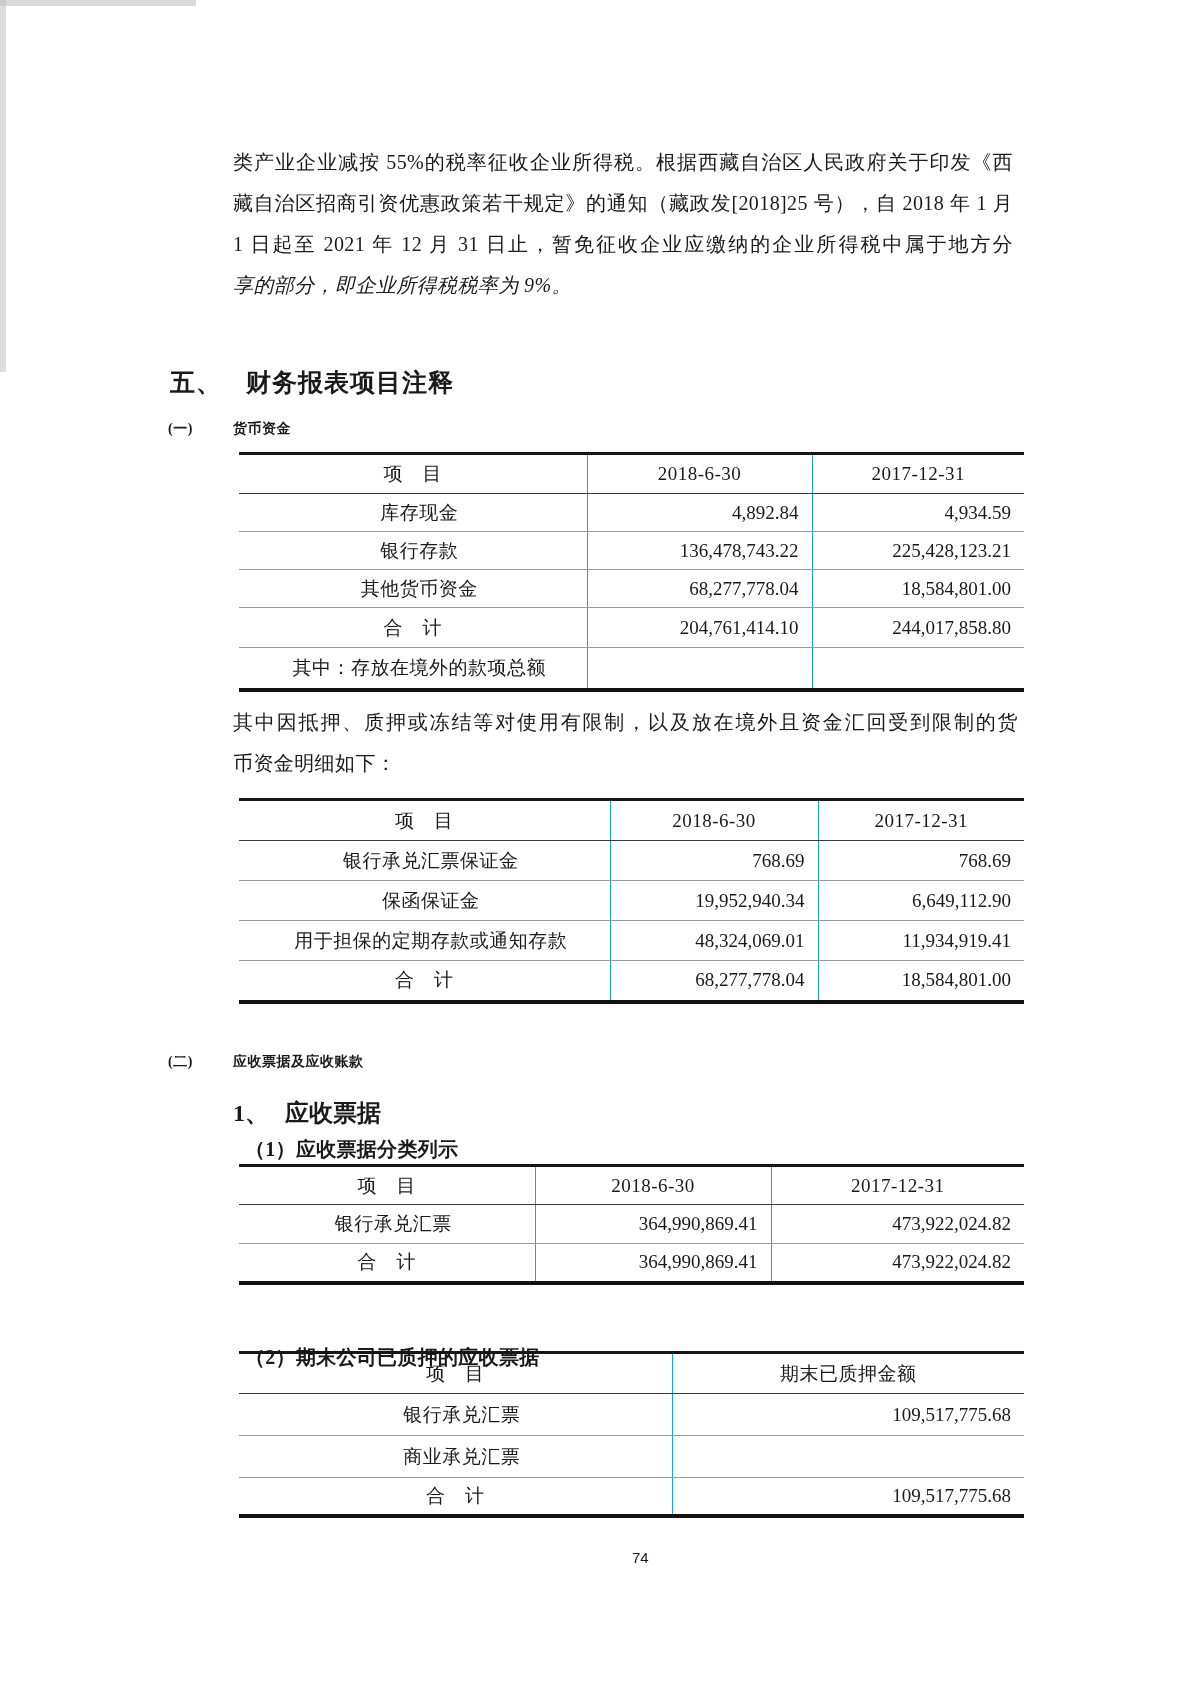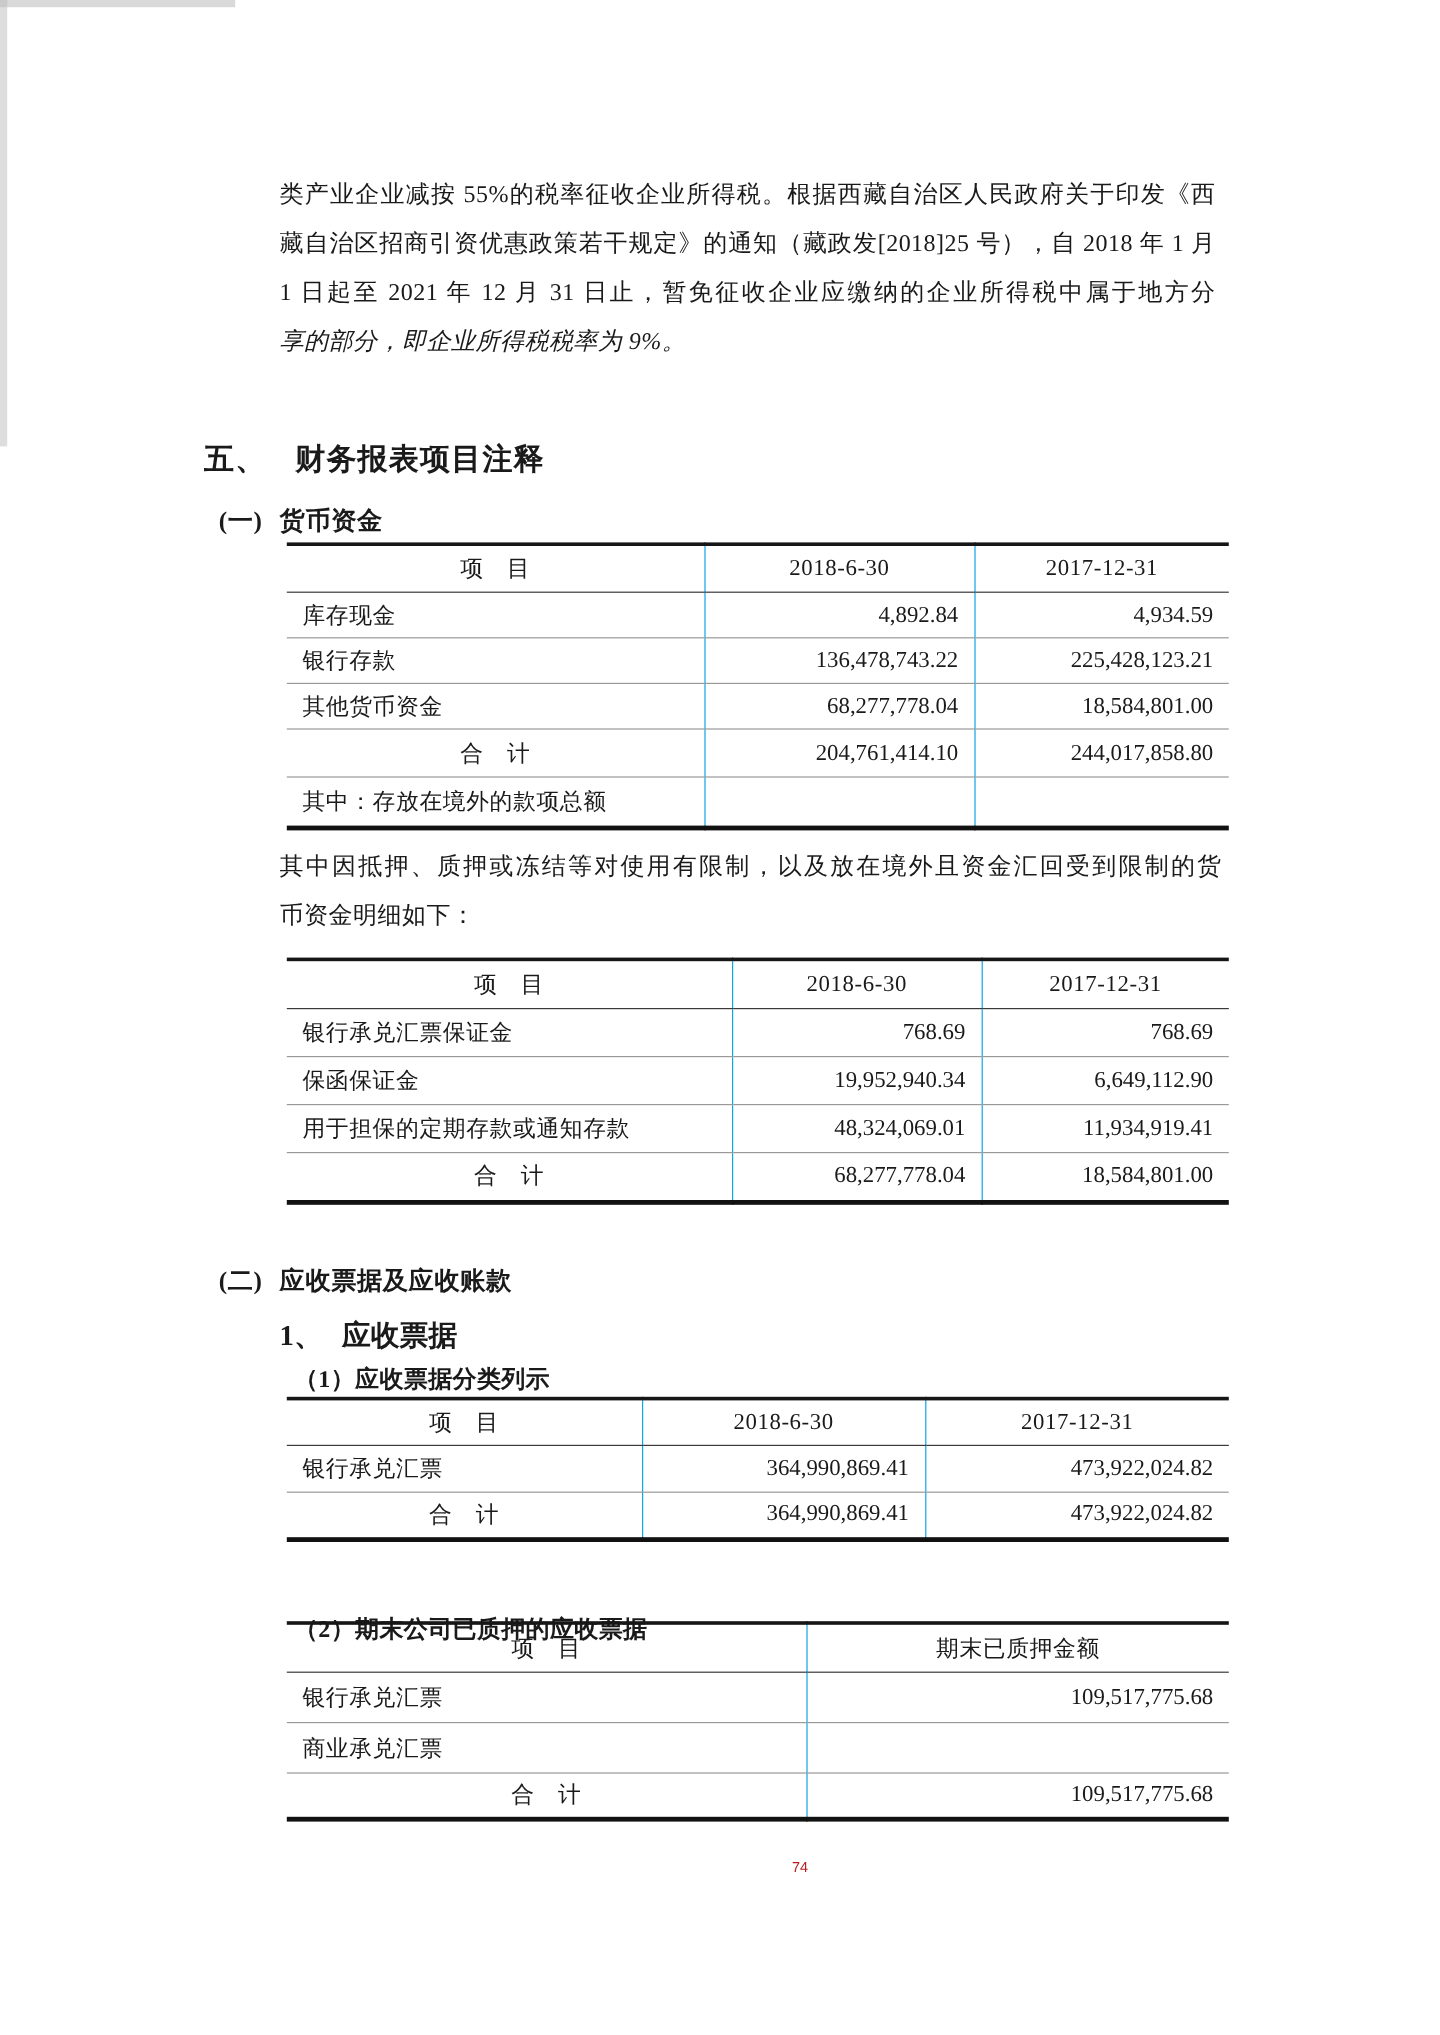--- a/index.html
+++ b/index.html
@@ -31,7 +31,7 @@
   }
   .h-main .num { display: inline-block; width: 76px; }
 
-  .h-sub { position: absolute; font-size: 21px; font-weight: bold; letter-spacing: .5px; text-align: center; }
+  .h-sub { position: absolute; font-size: 14px; font-weight: bold; letter-spacing: .5px; }
   .h-sub .num { display: inline-block; width: 65px; font-weight: bold; }
   .h-sub1 { left: 168px; top: 420px; }
   .h-sub2 { left: 168px; top: 1053px; }

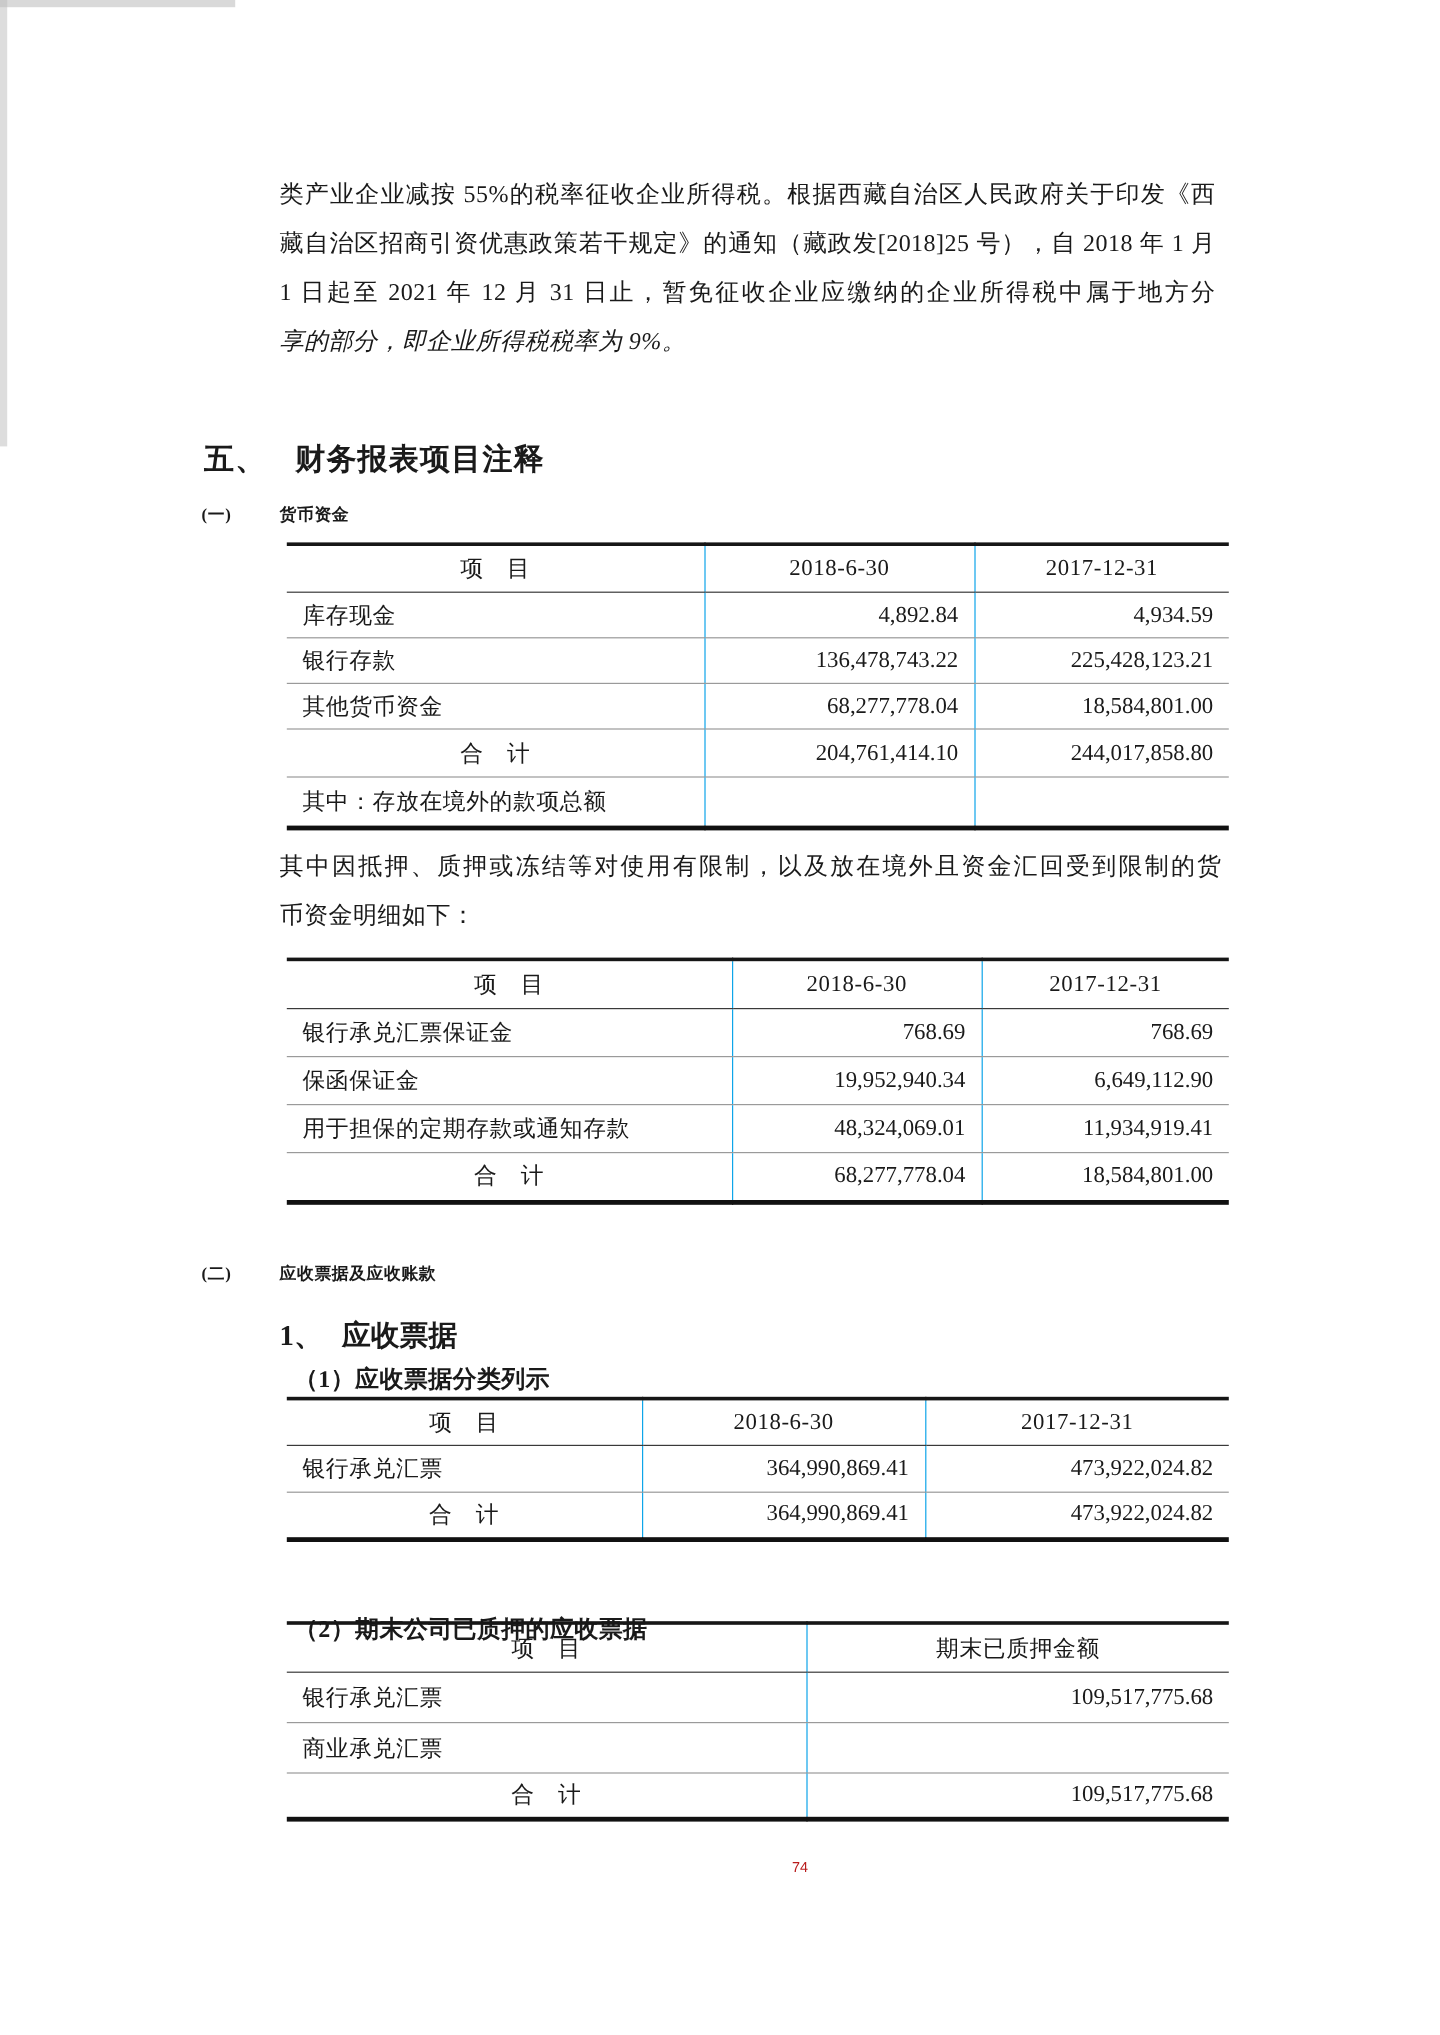--- a/index.html
+++ b/index.html
@@ -64,7 +64,7 @@
   table.fin .vr { border-right: 1px solid #0ea5e9; }
   table.fin tr.head td { text-align: center; border-bottom: 1px solid #3a3a3a; letter-spacing: .5px; }
   table.fin tr:last-child td { border-bottom: none; }
-  table.fin td.lbl { text-align: left;  padding-left: 13px; letter-spacing: .5px; }
+  table.fin td.lbl { text-align: center;  padding-left: 13px; letter-spacing: .5px; }
   table.fin td.num { text-align: right; padding-right: 13px; }
   table.fin td.ctr { text-align: center; letter-spacing: .5px; }
 

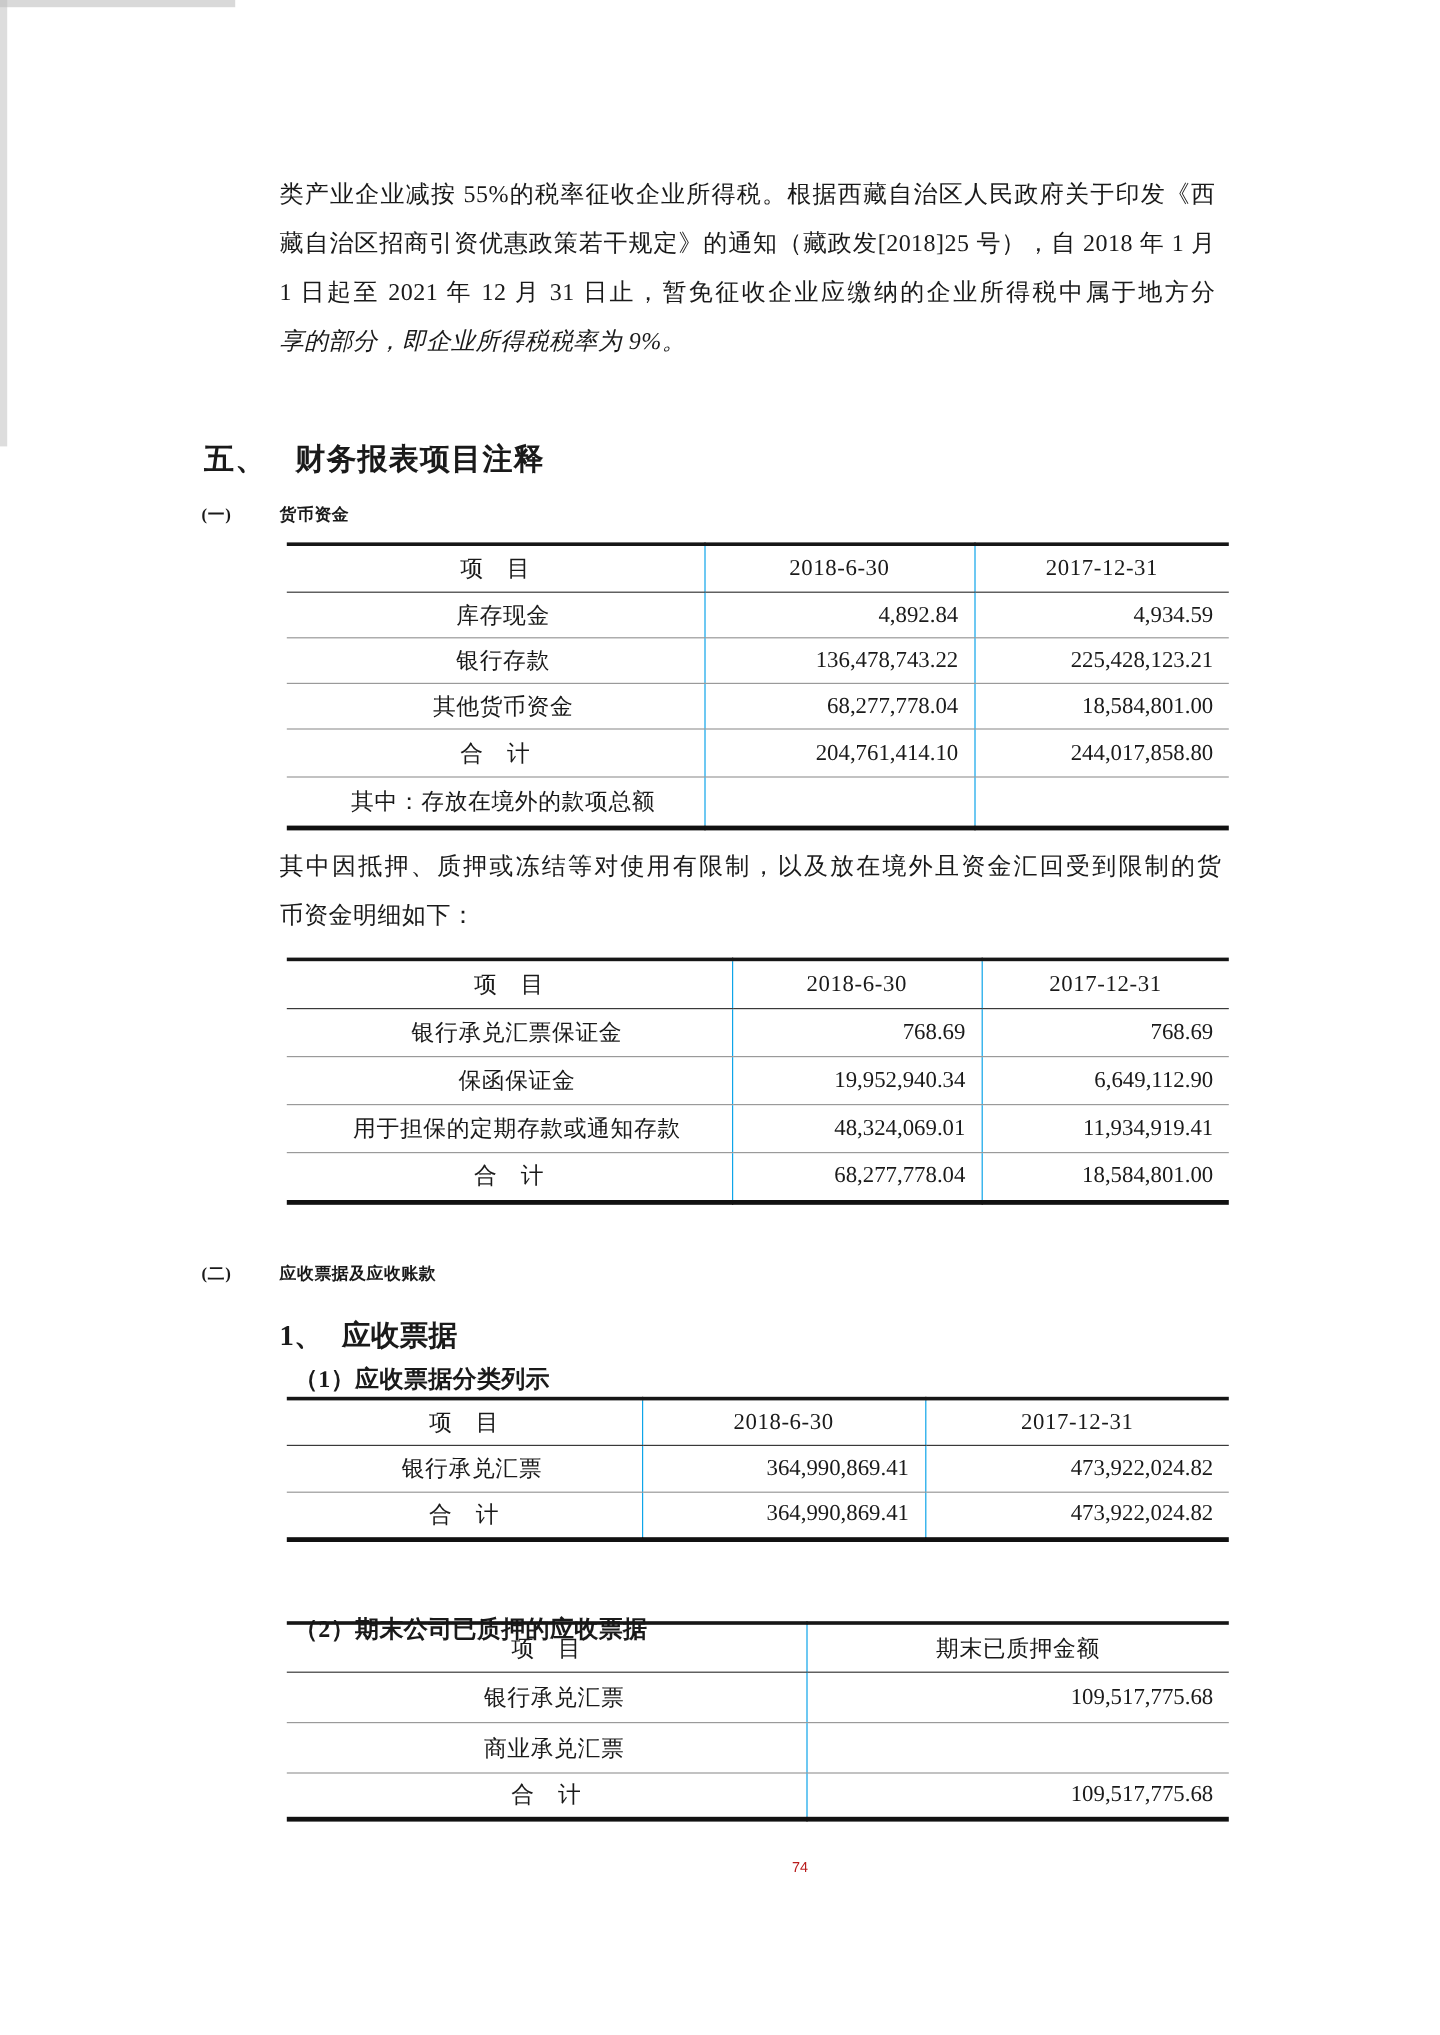--- a/index.html
+++ b/index.html
@@ -74,8 +74,8 @@
   #table4 { top: 1351px; }
 
   .pageno {
-    position: absolute; left: 660px; top: 1549px;
-    font-family: "Liberation Sans", sans-serif; font-size: 12px; color: #b91c1c;
+    position: absolute; left: 632px; top: 1549px;
+    font-family: "Liberation Sans", sans-serif; font-size: 15px; color: #0f172a;
   }
 </style>
 </head>

